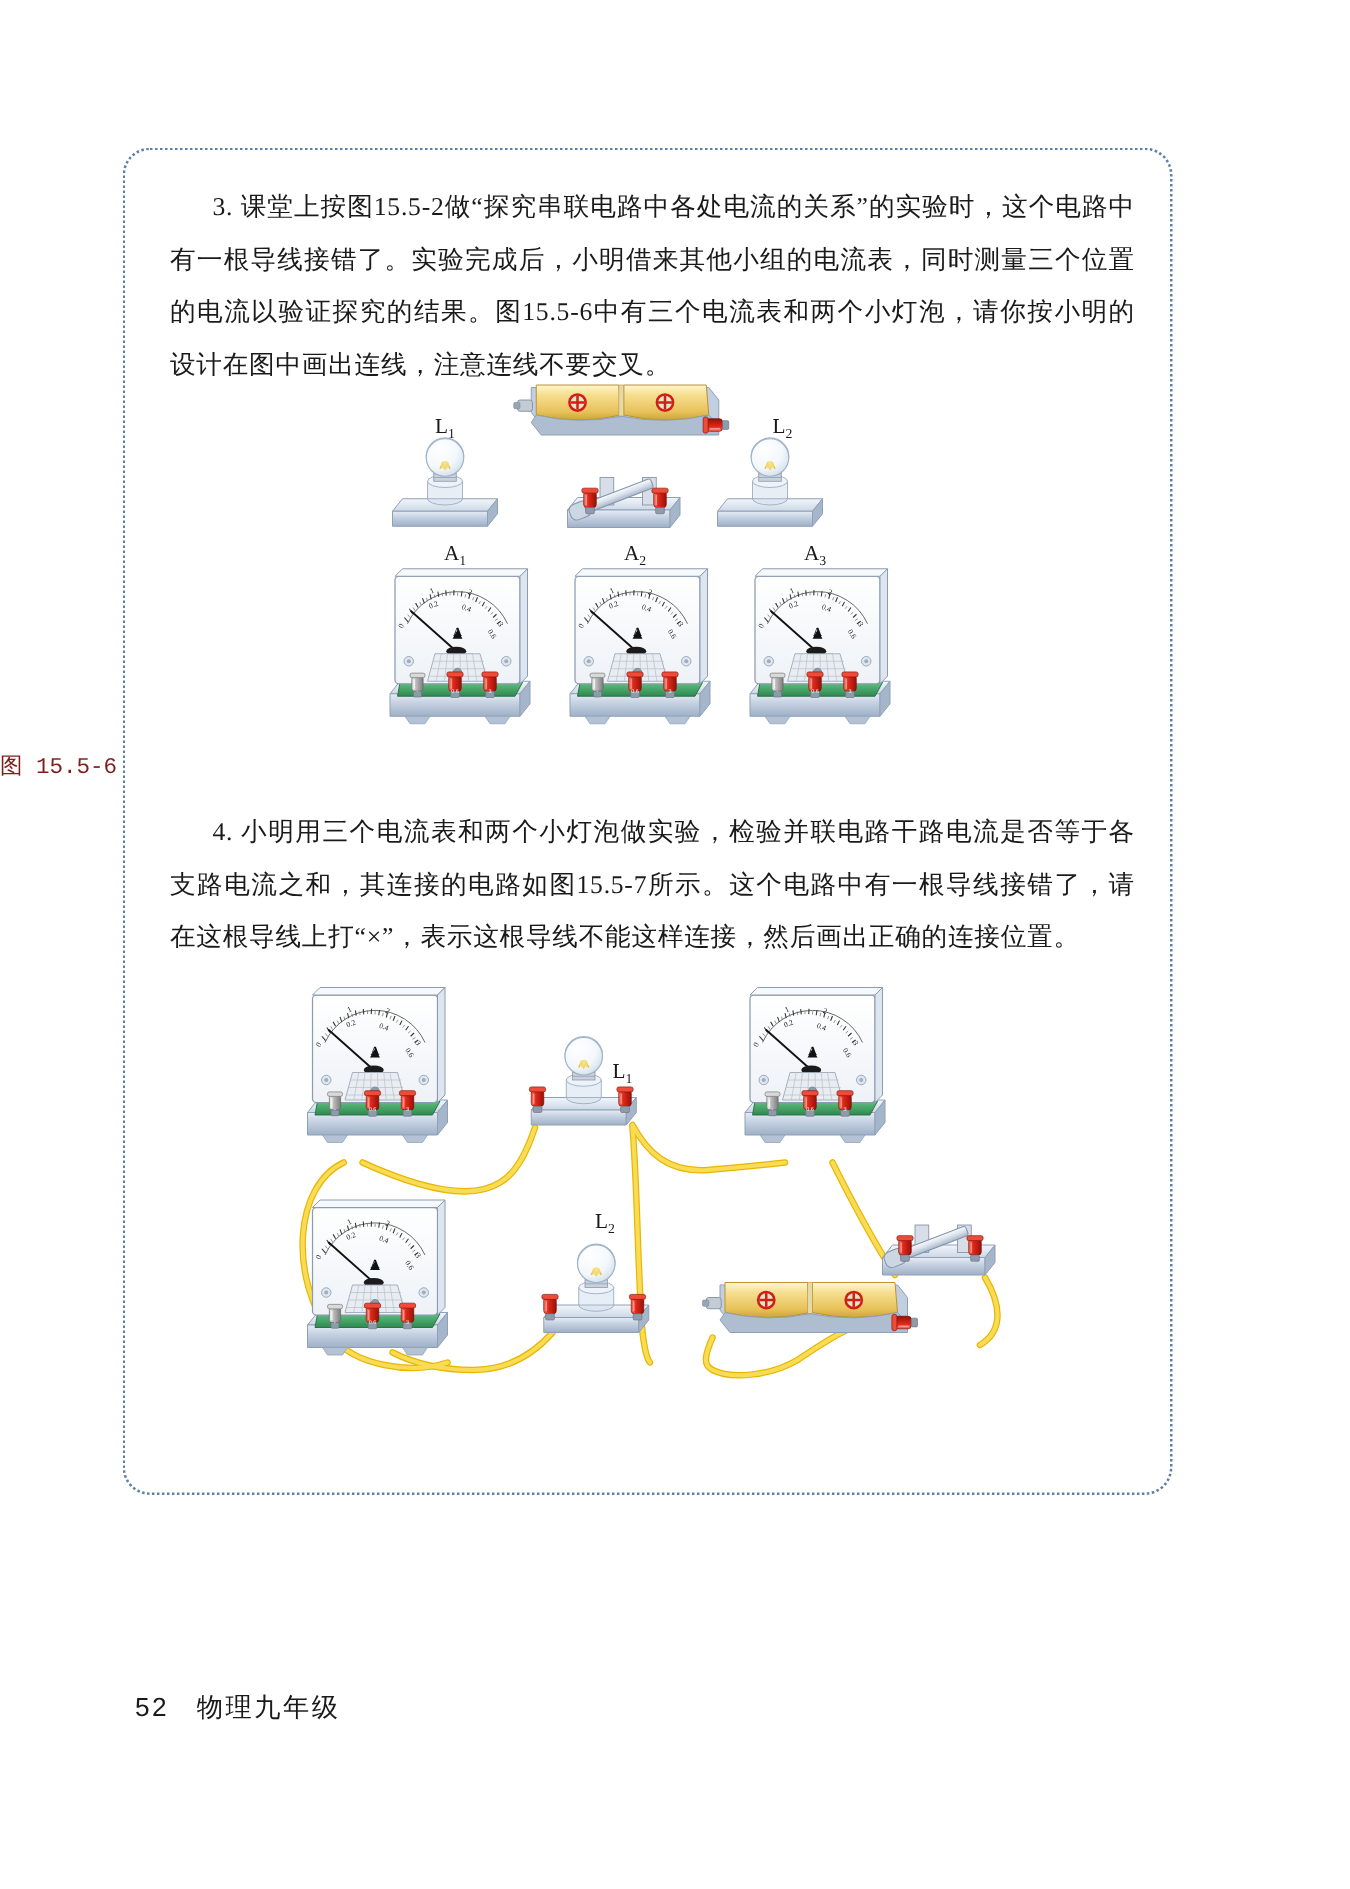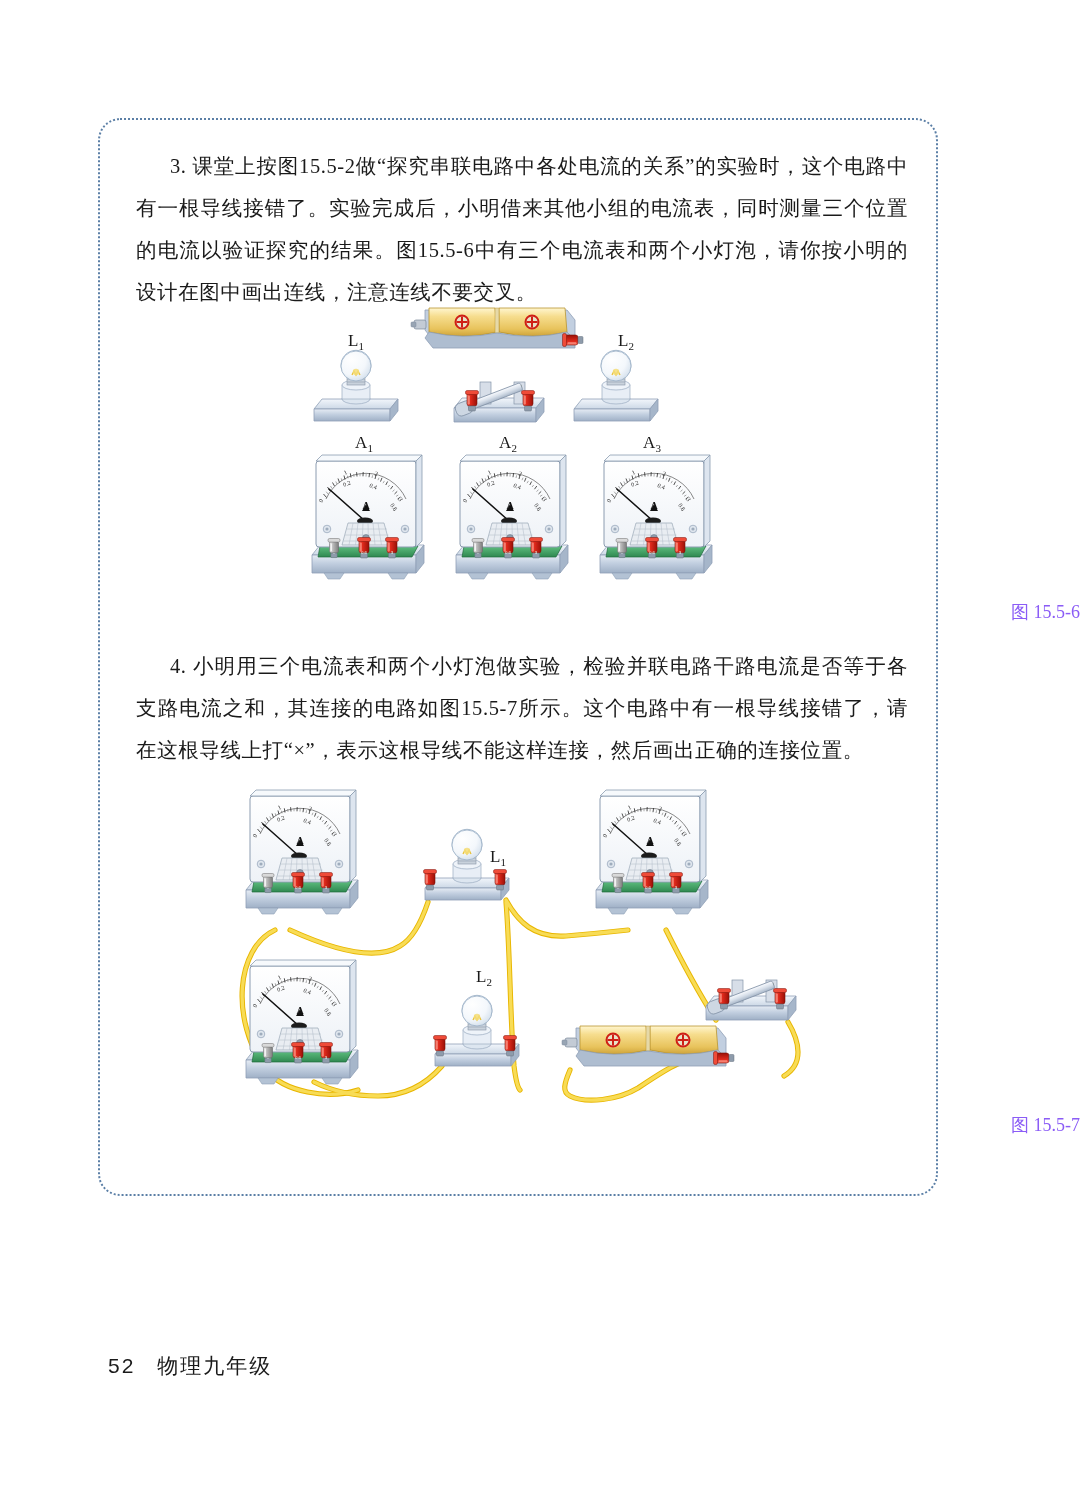--- a/index.html
+++ b/index.html
@@ -30,9 +30,9 @@
   #para4{left:136px;top:645px;width:772px;}
 
   .fig-caption{
-    position:absolute;width:100%;text-align:right;
-    font-size:18px;color:#8b5cf6;
-    font-family:Liberation Serif, serif;
+    position:absolute;width:100%;text-align:left;
+    font-size:18px;color:#7f1d1d;
+    font-family:Liberation Mono, monospace;
   }
   #cap1{top:600px;left:0;}
   #cap2{top:1113px;left:0;}

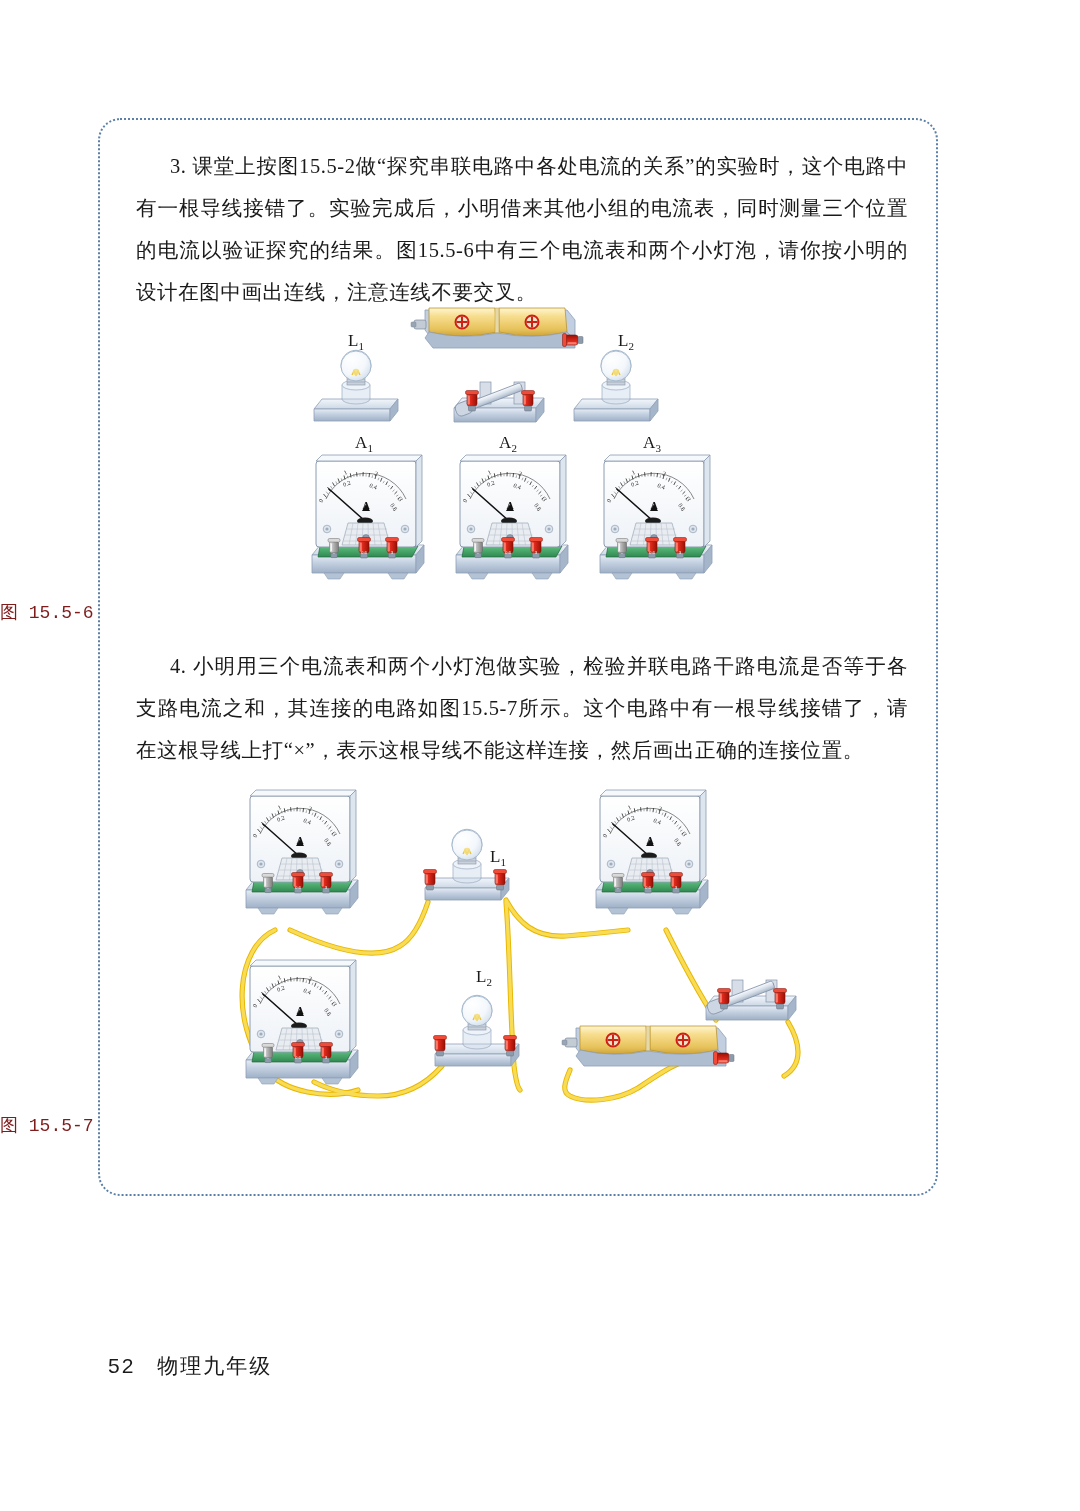--- a/index.html
+++ b/index.html
@@ -406,7 +406,6 @@
     </svg>
   </div>
 
-  <div class="fig-caption" id="cap2">图 15.5-7</div>
 
   <div class="footer">
     <span class="pgnum">52</span><span class="subj">物理</span><span>九年级</span>

